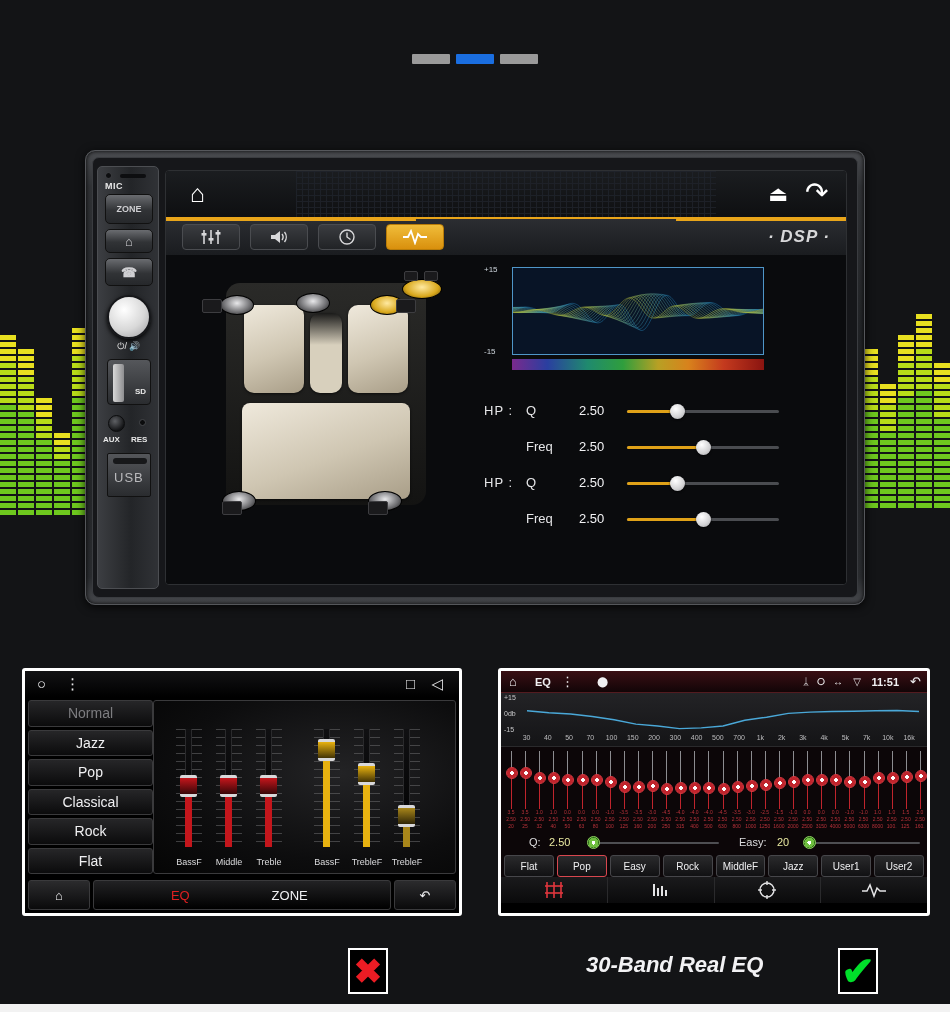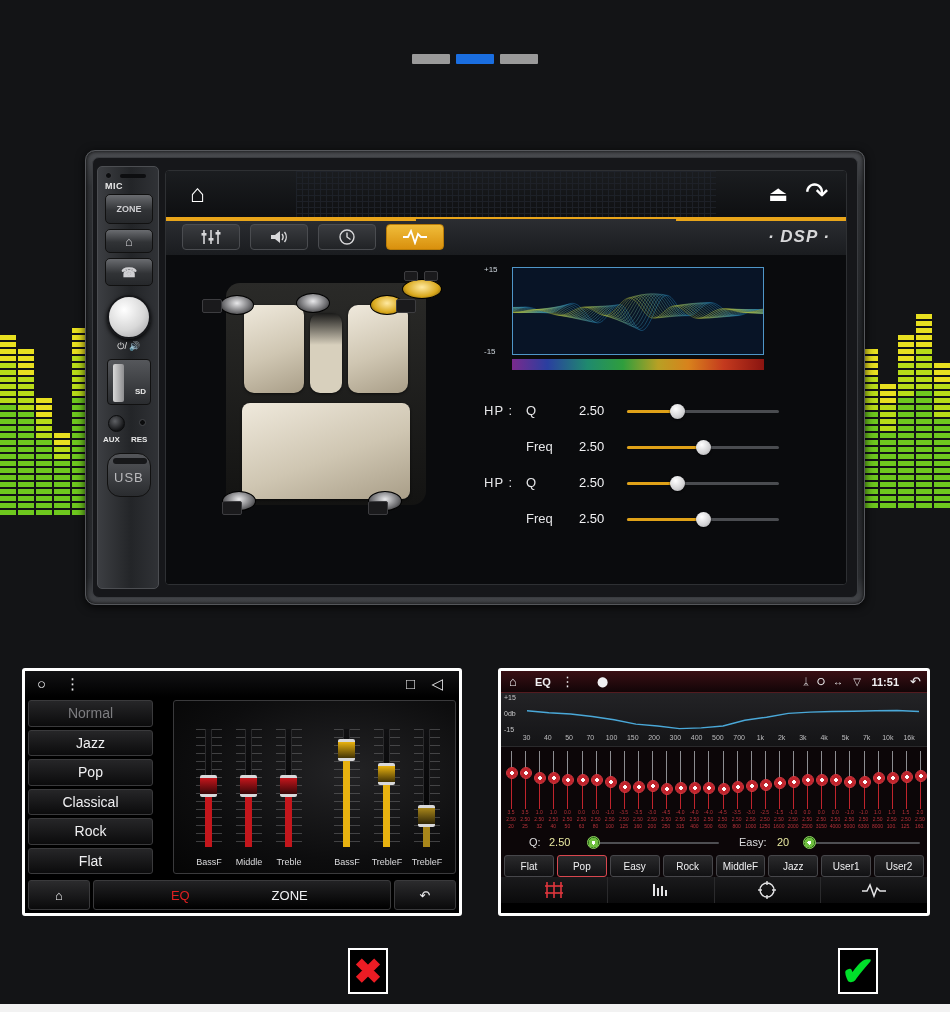--- a/index.html
+++ b/index.html
@@ -84,7 +84,7 @@
   .res-lbl { position: absolute; left: 33px; top: 268px; font-size: 8px; color: #e8e8e8; font-weight: bold; }
   .usb {
     position: absolute; left: 9px; top: 286px; width: 44px; height: 44px;
-    background: linear-gradient(180deg,#54565a,#2a2c2f); border-radius: 13px; border: 1px solid #111;
+    background: linear-gradient(180deg,#54565a,#2a2c2f); border-radius: 2px; border: 1px solid #111;
   }
   .usb-top { position: absolute; left: 5px; top: 4px; width: 34px; height: 6px; border-radius: 3px;
              background: #17181a; }

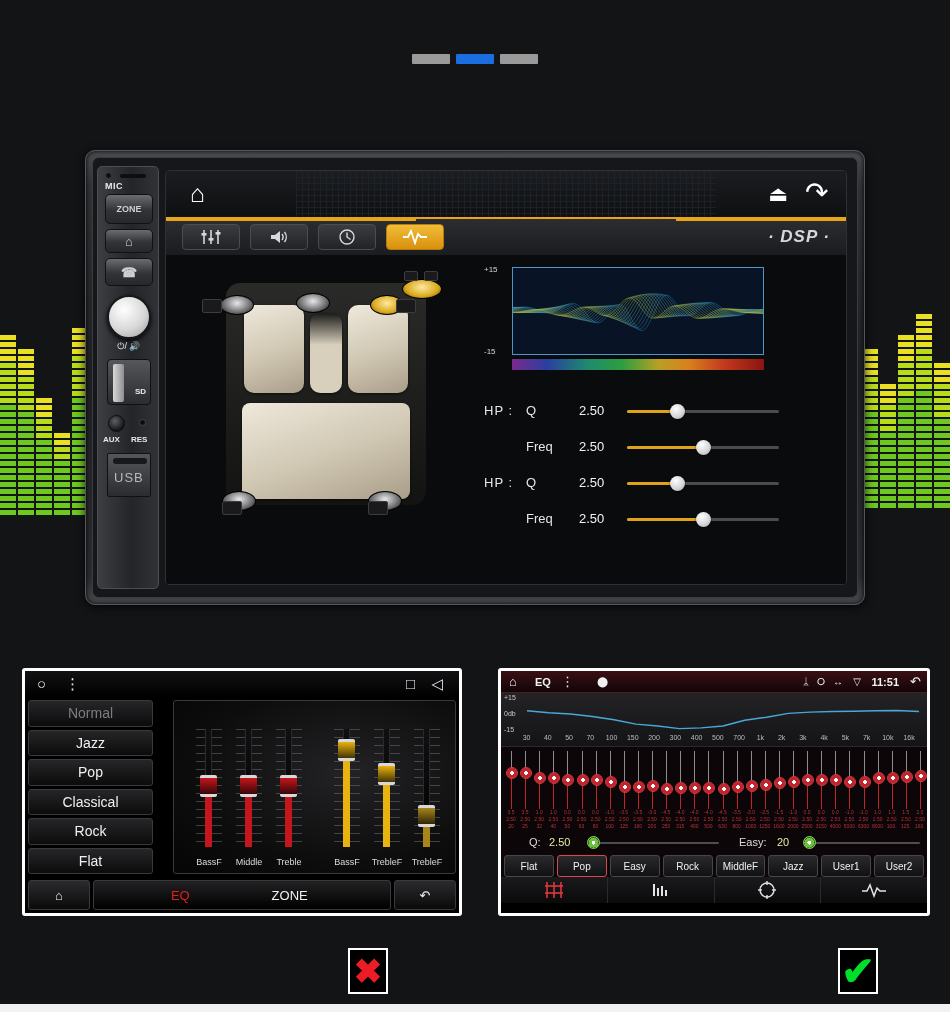--- a/index.html
+++ b/index.html
@@ -211,7 +211,7 @@
     color: #e8e8ea;
   }
   .and-bar .i { position: absolute; top: 4px; font-size: 15px; line-height: 18px; }
-  .eq6-main { position: relative; height: calc(100% - 26px - 36px); display: flex; padding: 3px; gap: 20px; }
+  .eq6-main { position: relative; height: calc(100% - 26px - 36px); display: flex; padding: 3px; gap: 0; }
   .preset-col { width: 125px; display: flex; flex-direction: column; gap: 3px; }
   .preset {
     flex: 1; background: linear-gradient(180deg,#262628,#0b0b0c);

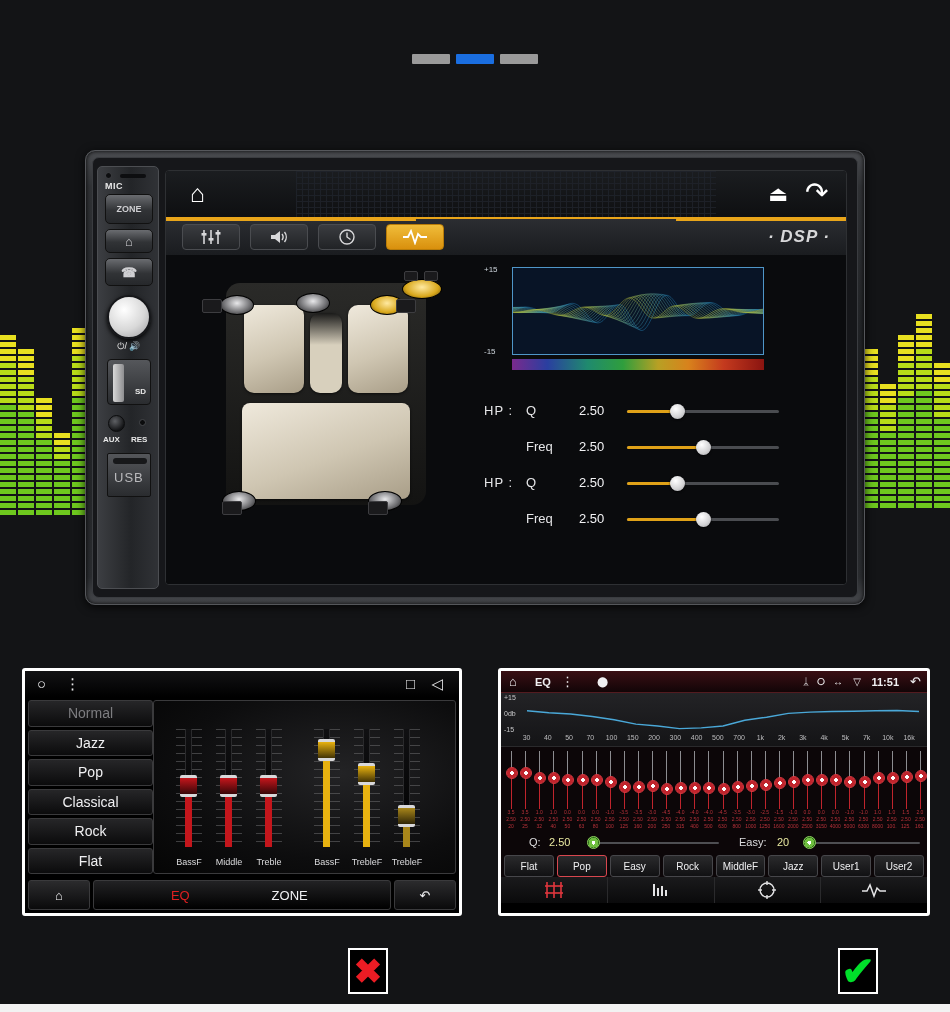--- a/index.html
+++ b/index.html
@@ -1258,6 +1258,7 @@
   </div>
 
   <div class="mark x">✖</div>
+  <div class="caption cap30">30-Band Real EQ</div>
   <div class="mark v">✔</div>
 
   <div class="footline"></div>

